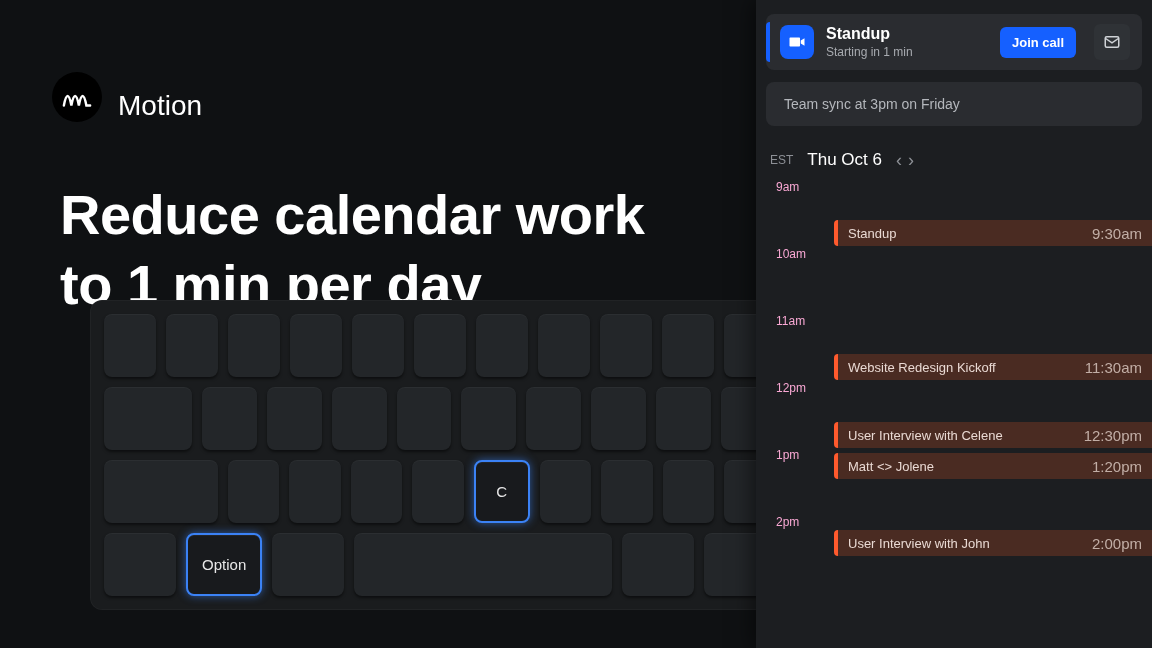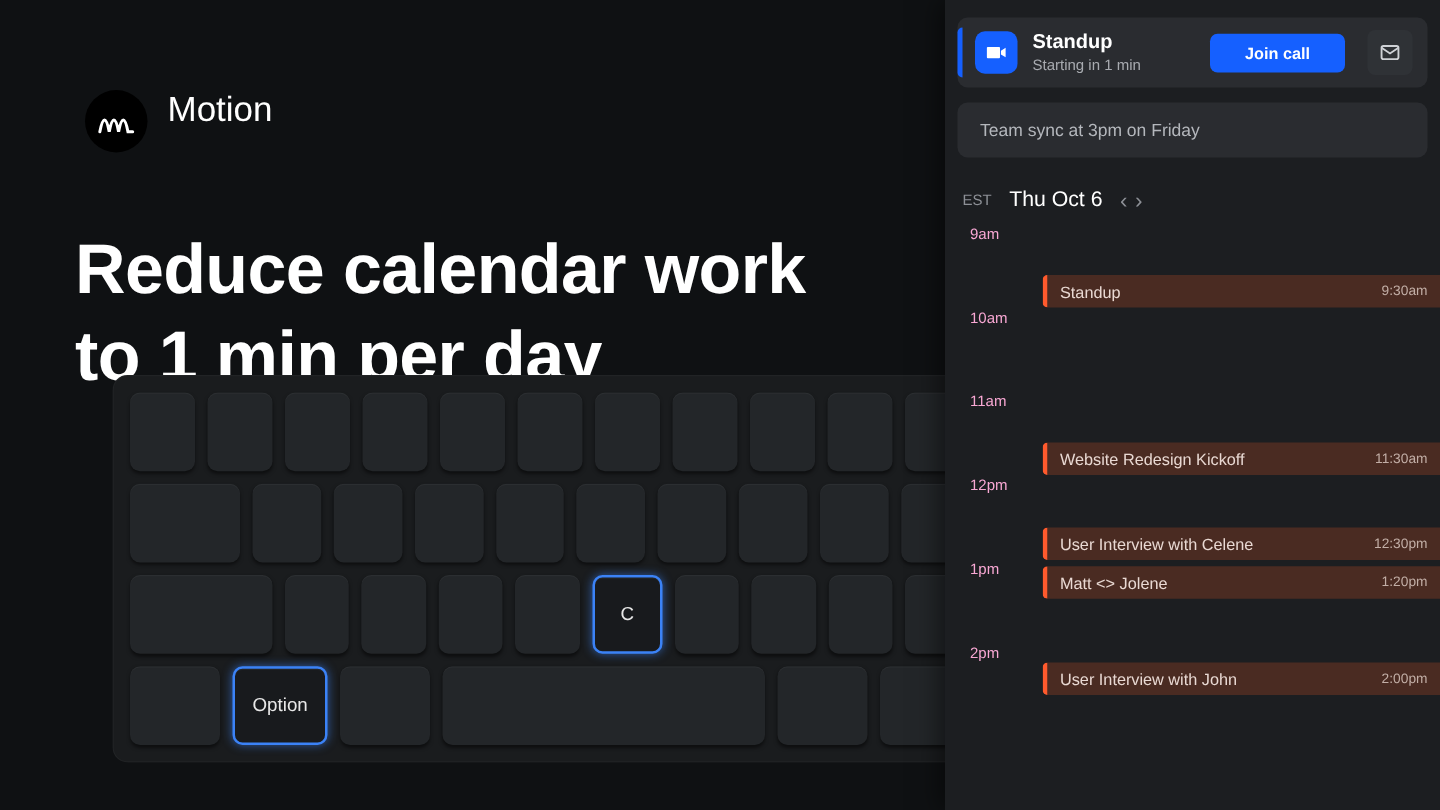--- a/index.html
+++ b/index.html
@@ -34,7 +34,7 @@
   .meeting-info { flex:1; }
   .meeting-title { font-size: 16px; font-weight: 700; }
   .meeting-sub { font-size: 12px; color: #a8abb0; margin-top:2px; }
-  .join-btn { background:#1560ff; color:#fff; border:none; border-radius:6px; padding:8px 28px; font-size:13px; font-weight:600; cursor:pointer; }
+  .join-btn { background:#1560ff; color:#fff; border:none; border-radius:6px; padding:8px 12px; font-size:13px; font-weight:600; cursor:pointer; }
   .mail-btn { width:36px; height:36px; border-radius:6px; background:#2f3236; display:flex; align-items:center; justify-content:center; margin-left:6px; }
   .mail-btn svg { width:18px; height:18px; stroke:#cfd2d6; fill:none; stroke-width:2; }
 

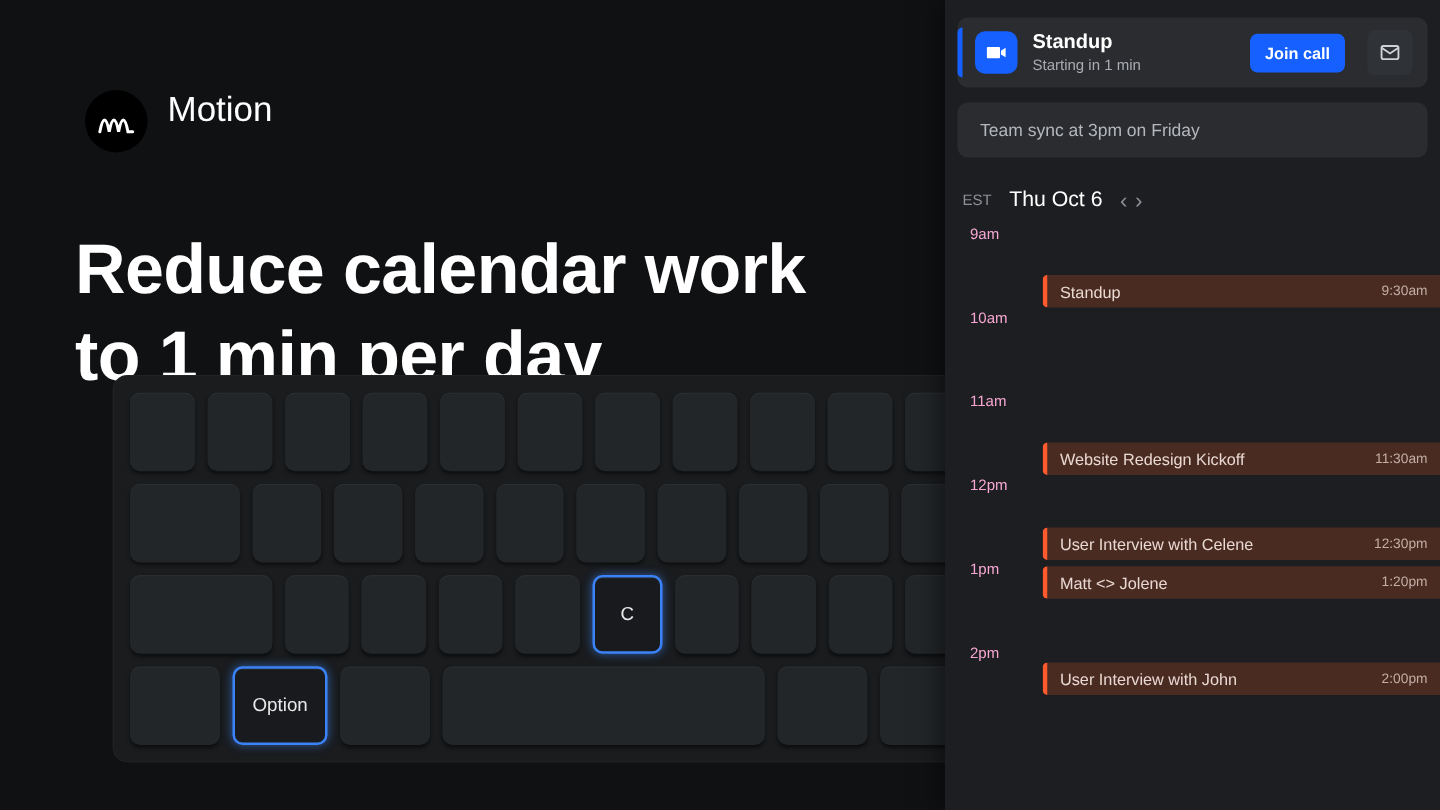--- a/index.html
+++ b/index.html
@@ -7,7 +7,7 @@
   .stage { position: relative; width: 1152px; height: 648px; }
 
   
-  .logo-row { position: absolute; left: 68px; top: 72px; display: flex; align-items: flex-start; gap: 16px; }
+  .logo-row { position: absolute; left: 52px; top: 72px; display: flex; align-items: flex-end; gap: 16px; }
   .logo-circle { width: 50px; height: 50px; border-radius: 50%; background: #000; display: flex; align-items: center; justify-content: center; }
   .logo-circle svg { width: 30px; height: 30px; }
   .logo-text { font-size: 28px; font-weight: 500; color: #fff; }

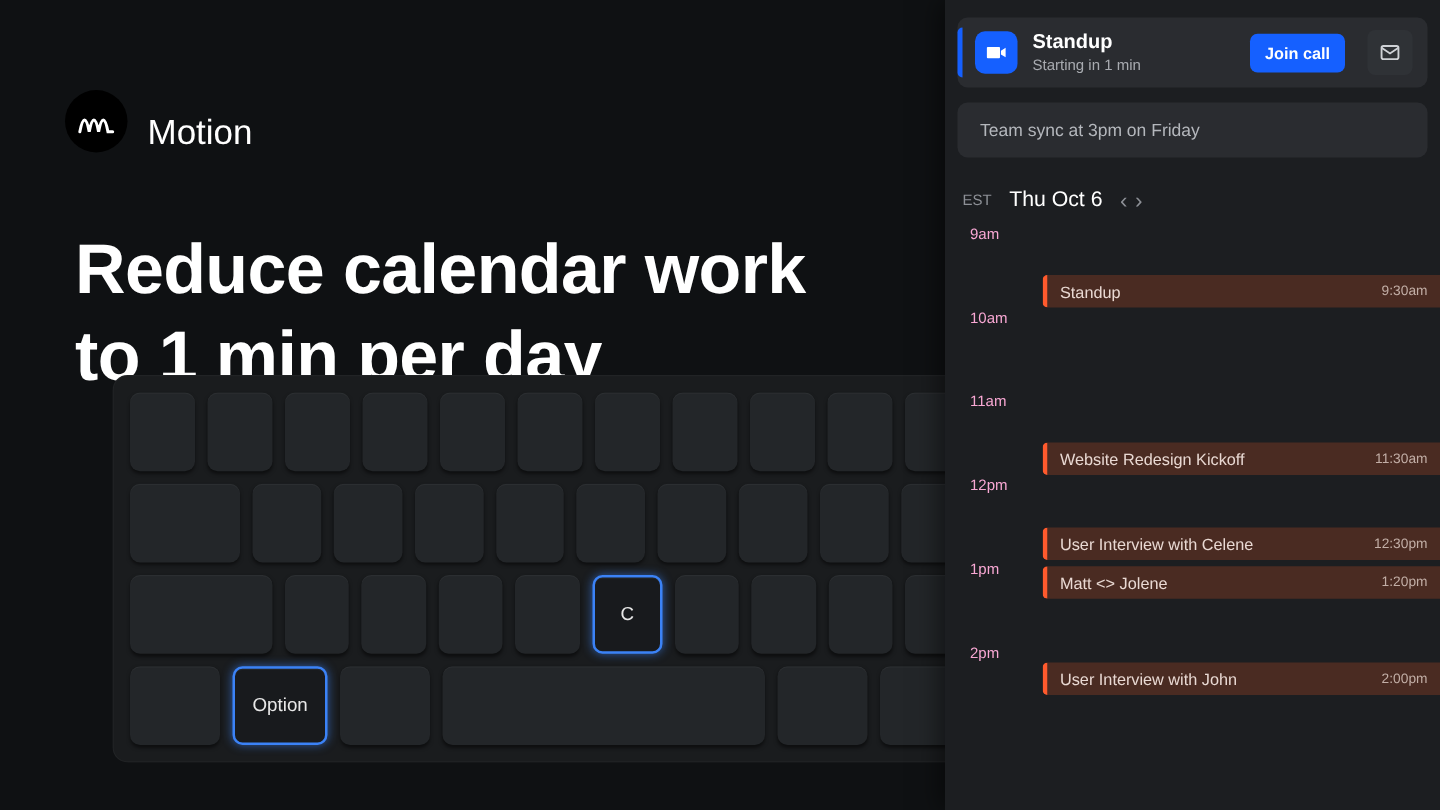--- a/index.html
+++ b/index.html
@@ -50,7 +50,7 @@
   .hour-label { position:absolute; left:6px; font-size:12px; color:#f9a8d4; }
   .event { position:absolute; left:64px; right:0; height:26px; background:#4a2b22; border-left:4px solid #ff5a2d; border-radius:4px 0 0 4px; display:flex; align-items:center; padding:0 10px; font-size:13px; color:#e9d9d3; }
   .event .ev-title { flex:1; white-space:nowrap; overflow:hidden; text-overflow:ellipsis; }
-  .event .ev-time { font-size:11px; color:#c2aea6; margin-left:8px; }
+  .event .ev-time { font-size:15px; color:#c2aea6; margin-left:8px; }
 </style>
 </head>
 <body>

